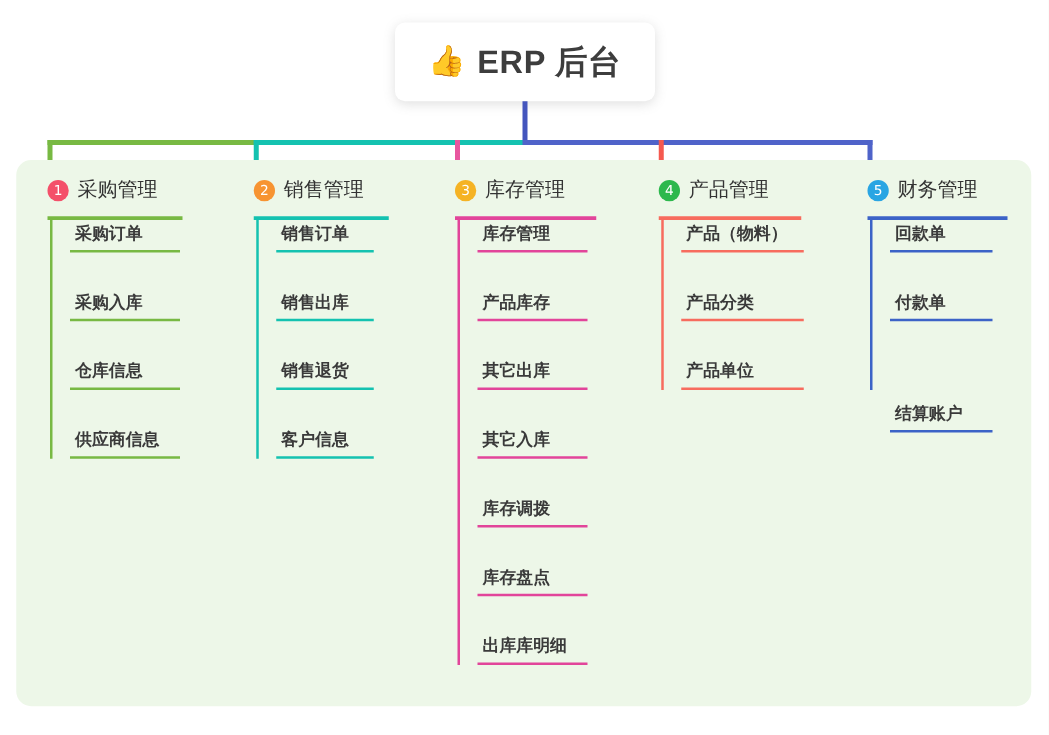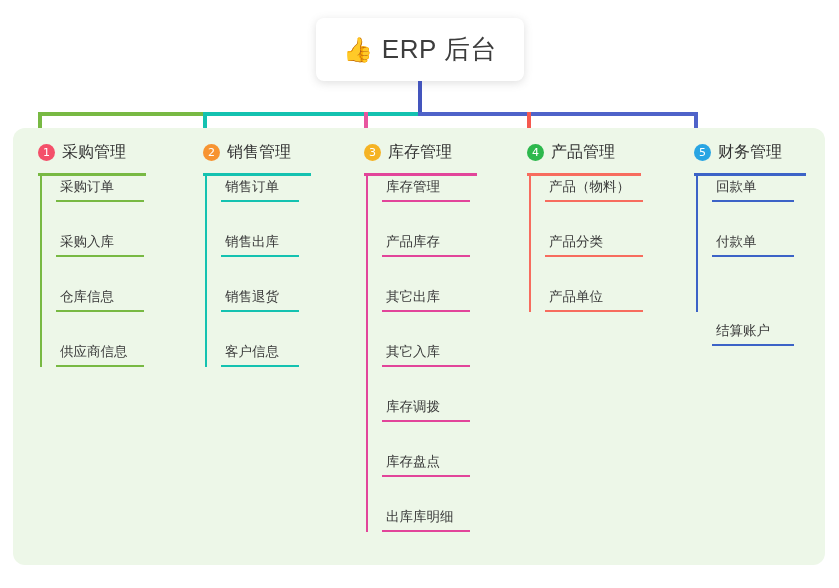--- a/index.html
+++ b/index.html
@@ -21,7 +21,7 @@
   }
   .title-inner{display:flex;align-items:center;gap:9px;}
   .title-emoji{font-size:24px;line-height:1;}
-  .title-text{font-size:26px;color:#3d3d3d;letter-spacing:.5px;white-space:nowrap;}
+  .title-text{font-size:26px;color:#3d3d3d;letter-spacing:.5px;white-space:nowrap;font-weight:bold;}
 
   
   .conn{position:absolute;}

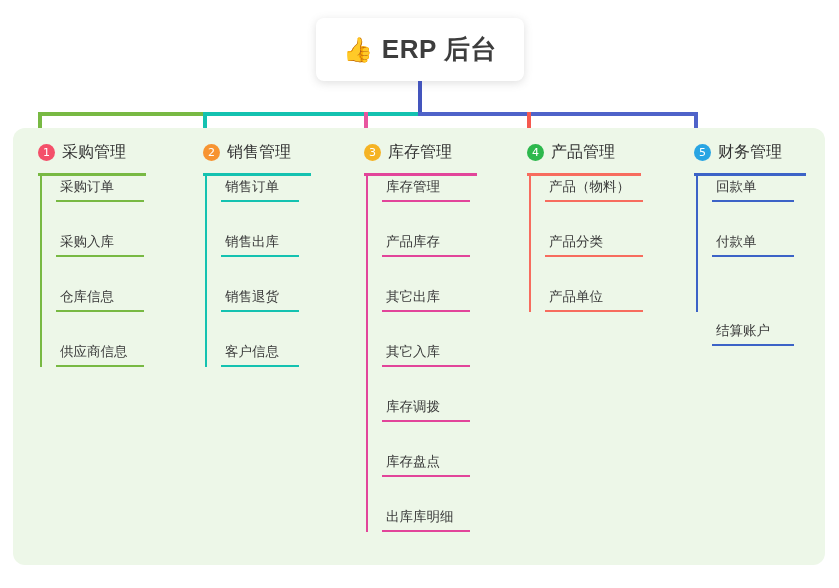--- a/index.html
+++ b/index.html
@@ -51,7 +51,7 @@
 
   .spine{position:absolute;width:2px;left:2px;}
 
-  .item{position:absolute;left:18px;}
+  .item{position:absolute;left:18px;font-weight:bold;}
   .item-label{
     font-size:13.5px;color:#3a3a3a;white-space:nowrap;
     position:absolute;left:4px;bottom:6px;

